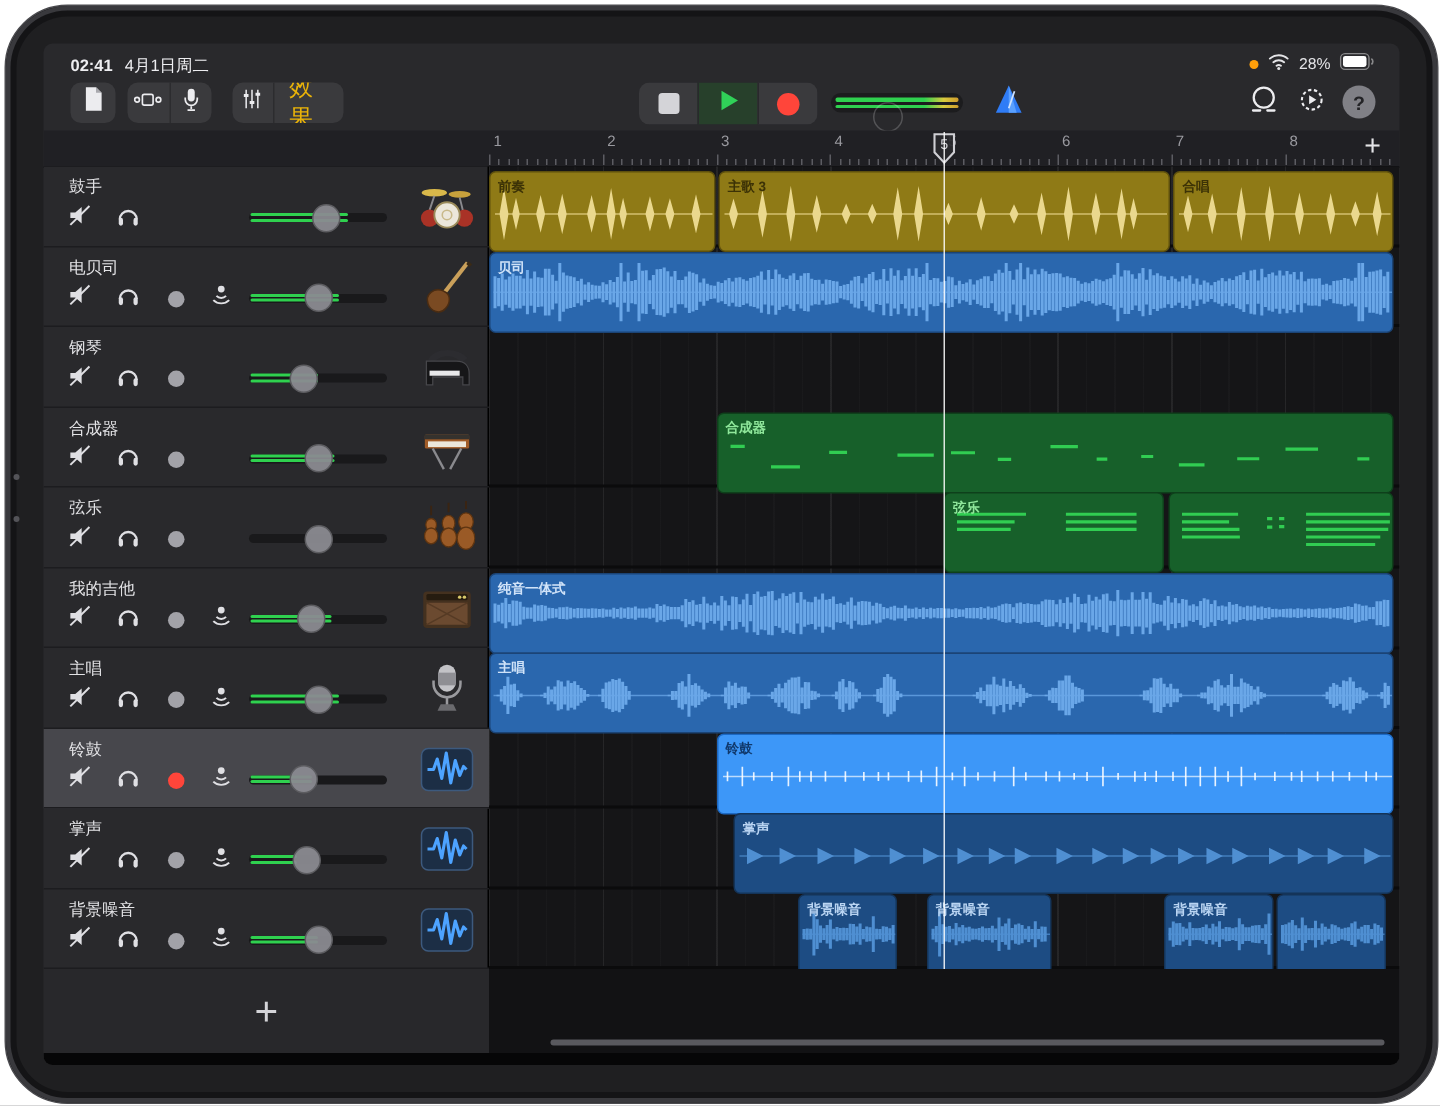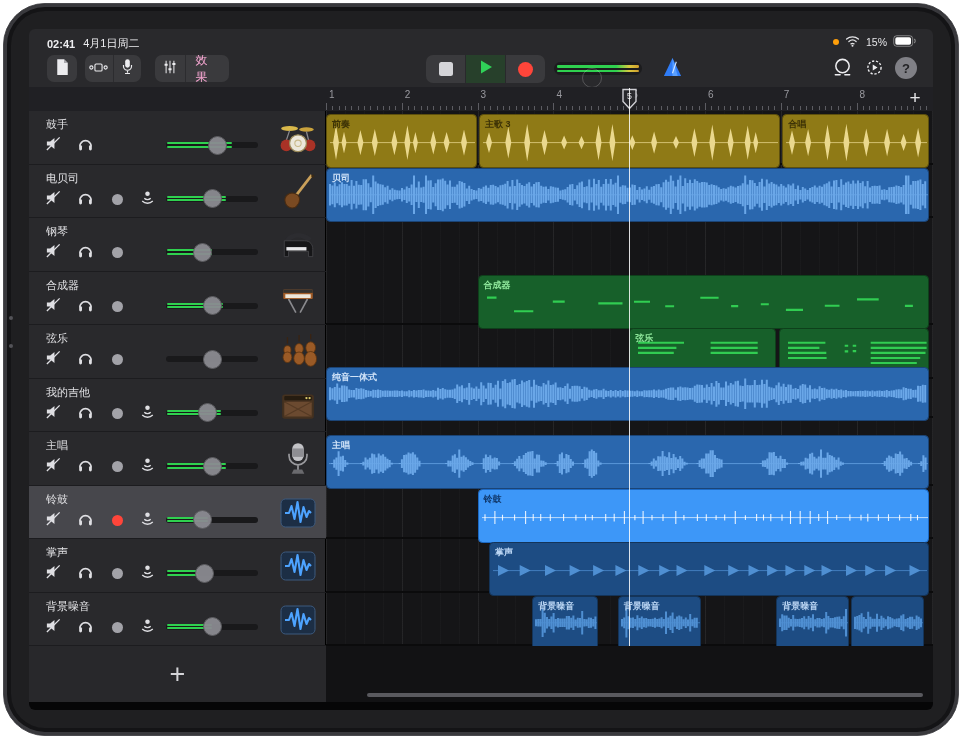--- a/index.html
+++ b/index.html
@@ -117,7 +117,7 @@
                 <circle cx="8" cy="11.6" r="1.1" fill="#e4e4e7"></circle>
               </svg>
           </span>
-          <span class="sb-batt-label">15%</span>
+          <span class="sb-batt-label">28%</span>
           <span>
             <svg viewBox="0 0 26 13" width="24" height="12">
                 <rect x="0.8" y="0.8" width="20.5" height="11.4" rx="3.2" fill="none" stroke="rgba(255,255,255,0.45)" stroke-width="1"></rect>

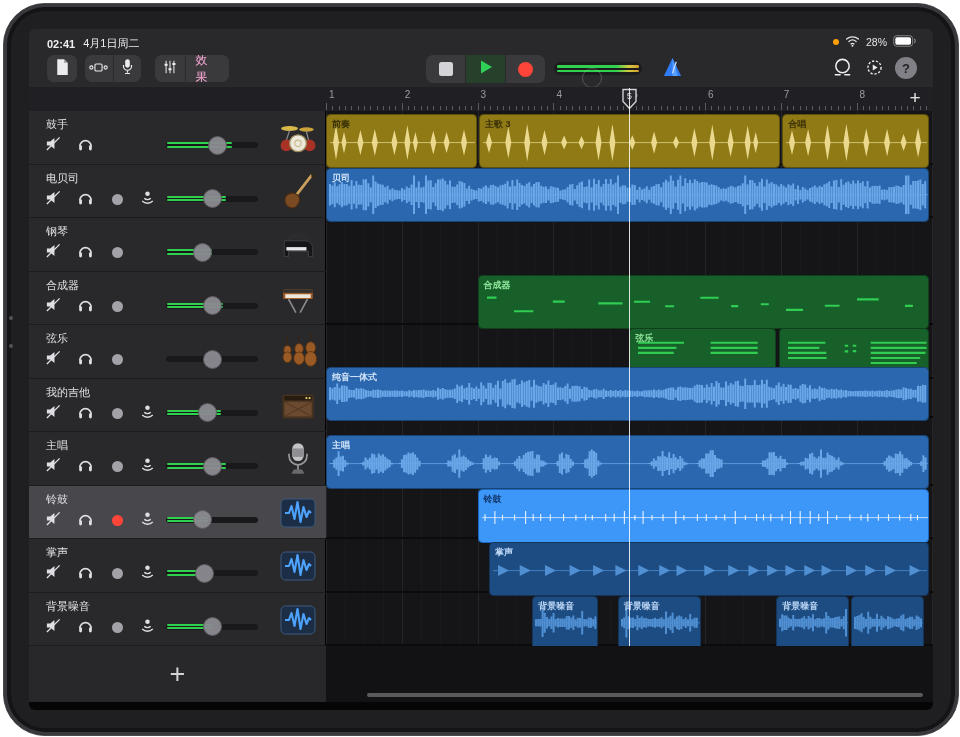--- a/index.html
+++ b/index.html
@@ -26,7 +26,7 @@
     display:flex;align-items:stretch;overflow:hidden;}
   .tb-seg{display:flex;align-items:center;justify-content:center;}
   .tb-seg + .tb-seg{border-left:1px solid #2c2c2f;}
-  .fx-label{color:#f9a8d4;font-size:12px;padding:0 10px;}
+  .fx-label{color:#eab308;font-size:16px;padding:0 10px;}
   .transport{position:absolute;left:397px;top:2px;height:28px;display:flex;border-radius:7px;overflow:hidden;}
   .tp-seg{width:39px;display:flex;align-items:center;justify-content:center;background:#3a3a3d;}
   .tp-seg + .tp-seg{border-left:1px solid #29292c;}

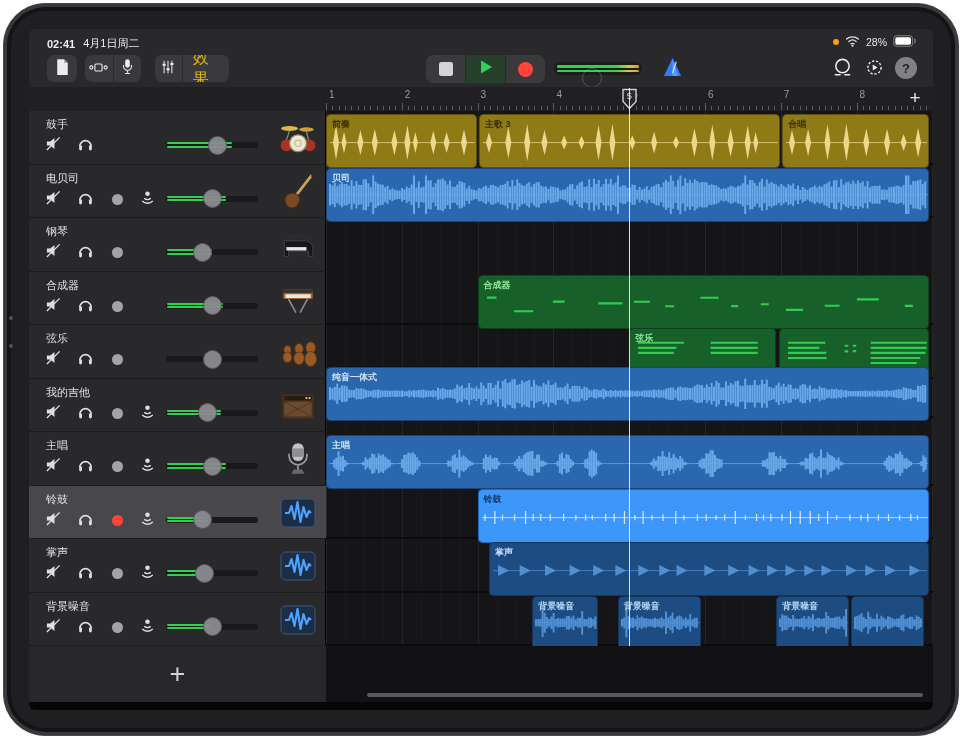--- a/index.html
+++ b/index.html
@@ -752,7 +752,7 @@
                   <path d="M8.0 13.8 H45.4 M8.0 18.9 H39.4 M8.0 23.9 H46.3 M8.0 29.0 H46.6 M64.7 16.8 H68.2 M64.7 22.4 H68.2 M72.7 16.7 H76.2 M72.7 22.1 H76.2 M90.7 13.8 H146.6 M90.7 18.9 H146.6 M90.7 23.9 H145.5 M90.7 29.0 H140.2 M90.7 34.0 H136.8 " stroke="#31cd52" stroke-width="2.1" fill="none"></path>
                 </svg></span></div>
           </div>
-          <div class="trow" style="top: 253px; font-family: Liberation Serif, serif;">
+          <div class="trow" style="top: 268px; font-family: Liberation Serif, serif;">
             <div class="region k-audio" style="left: 0px; width: 603.4px;"><span><svg width="603" height="46" viewBox="0 0 603 46">
                   <path d="M3.0 19.3 V32.2 M5.4 20.2 V31.4 M7.8 18.9 V32.6 M10.2 15.6 V35.9 M12.6 19.7 V31.8 M15.0 17.4 V34.1 M17.4 17.5 V34.1 M19.8 18.2 V33.4 M22.2 21.5 V30.0 M24.6 22.0 V29.5 M27.0 22.0 V29.5 M29.4 20.0 V31.5 M31.8 20.7 V30.9 M34.2 20.3 V31.2 M36.6 20.8 V30.7 M39.0 22.1 V29.4 M41.4 22.4 V29.1 M43.8 22.9 V28.6 M46.2 21.8 V29.7 M48.6 21.9 V29.6 M51.0 21.5 V30.0 M53.4 22.1 V29.5 M55.8 22.8 V28.7 M58.2 22.4 V29.1 M60.6 22.5 V29.0 M63.0 22.7 V28.8 M65.4 22.8 V28.7 M67.8 22.5 V29.0 M70.2 22.6 V28.9 M72.6 23.0 V28.5 M75.0 22.6 V28.9 M77.4 23.3 V28.2 M79.8 23.3 V28.2 M82.2 22.2 V29.3 M84.6 23.0 V28.5 M87.0 22.0 V29.5 M89.4 22.6 V28.9 M91.8 21.9 V29.6 M94.2 22.1 V29.4 M96.6 21.4 V30.1 M99.0 22.6 V28.9 M101.4 22.6 V28.9 M103.8 22.7 V28.8 M106.2 22.0 V29.5 M108.6 22.7 V28.8 M111.0 19.7 V31.8 M113.4 21.0 V30.5 M115.8 20.0 V31.5 M118.2 21.2 V30.3 M120.6 21.7 V29.8 M123.0 21.7 V29.8 M125.4 21.6 V29.9 M127.8 20.5 V31.1 M130.2 16.4 V35.1 M132.6 18.4 V33.1 M135.0 17.2 V34.3 M137.4 20.2 V31.3 M139.8 19.6 V32.0 M142.2 14.9 V36.7 M144.6 19.4 V32.1 M147.0 20.5 V31.0 M149.4 18.6 V32.9 M151.8 20.7 V30.8 M154.2 14.3 V37.3 M156.6 17.4 V34.1 M159.0 20.5 V31.0 M161.4 14.7 V36.8 M163.8 15.0 V36.5 M166.2 19.8 V31.7 M168.6 16.7 V34.8 M171.0 12.8 V38.7 M173.4 20.4 V31.2 M175.8 13.0 V38.5 M178.2 11.3 V40.3 M180.6 14.9 V36.6 M183.0 14.3 V37.2 M185.4 11.4 V40.1 M187.8 11.0 V40.5 M190.2 17.1 V34.4 M192.6 16.0 V35.5 M195.0 12.5 V39.0 M197.4 14.3 V37.2 M199.8 12.9 V38.7 M202.2 11.9 V39.6 M204.6 18.8 V32.7 M207.0 11.7 V39.8 M209.4 16.7 V34.8 M211.8 18.1 V33.5 M214.2 18.5 V33.0 M216.6 14.9 V36.6 M219.0 16.6 V34.9 M221.4 12.6 V38.9 M223.8 16.9 V34.6 M226.2 16.4 V35.1 M228.6 14.6 V36.9 M231.0 19.6 V31.9 M233.4 19.2 V32.3 M235.8 20.1 V31.5 M238.2 18.1 V33.4 M240.6 15.4 V36.1 M243.0 20.7 V30.8 M245.4 18.1 V33.4 M247.8 17.7 V33.8 M250.2 17.8 V33.7 M252.6 18.2 V33.3 M255.0 20.9 V30.6 M257.4 18.8 V32.7 M259.8 19.5 V32.0 M262.2 21.7 V29.8 M264.6 22.5 V29.1 M267.0 21.5 V30.0 M269.4 20.9 V30.7 M271.8 22.2 V29.3 M274.2 22.3 V29.3 M276.6 20.7 V30.9 M279.0 22.6 V29.0 M281.4 22.9 V28.6 M283.8 22.0 V29.5 M286.2 23.0 V28.5 M288.6 22.0 V29.6 M291.0 23.0 V28.5 M293.4 22.1 V29.4 M295.8 22.9 V28.6 M298.2 22.3 V29.2 M300.6 22.4 V29.1 M303.0 22.7 V28.8 M305.4 22.7 V28.8 M307.8 23.2 V28.3 M310.2 22.5 V29.0 M312.6 23.2 V28.3 M315.0 23.3 V28.2 M317.4 22.3 V29.2 M319.8 22.4 V29.1 M322.2 22.2 V29.3 M324.6 22.3 V29.2 M327.0 21.6 V29.9 M329.4 22.5 V29.0 M331.8 21.4 V30.1 M334.2 22.2 V29.4 M336.6 21.8 V29.7 M339.0 20.8 V30.7 M341.4 19.9 V31.7 M343.8 19.4 V32.1 M346.2 19.6 V31.9 M348.6 21.8 V29.7 M351.0 19.2 V32.4 M353.4 18.6 V32.9 M355.8 19.6 V31.9 M358.2 19.2 V32.3 M360.6 19.6 V32.0 M363.0 20.0 V31.5 M365.4 19.8 V31.7 M367.8 17.8 V33.7 M370.2 16.6 V35.0 M372.6 16.8 V34.7 M375.0 17.0 V34.5 M377.4 19.8 V31.8 M379.8 16.6 V34.9 M382.2 19.0 V32.5 M384.6 15.1 V36.4 M387.0 18.6 V32.9 M389.4 12.9 V38.7 M391.8 15.0 V36.5 M394.2 19.6 V31.9 M396.6 19.4 V32.1 M399.0 13.5 V38.0 M401.4 17.5 V34.0 M403.8 14.9 V36.6 M406.2 16.6 V35.0 M408.6 13.2 V38.3 M411.0 12.7 V38.8 M413.4 17.5 V34.0 M415.8 17.9 V33.6 M418.2 10.4 V41.1 M420.6 16.9 V34.6 M423.0 17.2 V34.4 M425.4 16.9 V34.6 M427.8 11.9 V39.6 M430.2 16.9 V34.6 M432.6 16.8 V34.7 M435.0 11.7 V39.8 M437.4 16.1 V35.4 M439.8 11.8 V39.7 M442.2 18.8 V32.7 M444.6 19.6 V32.0 M447.0 20.2 V31.3 M449.4 17.3 V34.2 M451.8 14.4 V37.1 M454.2 18.6 V33.0 M456.6 15.7 V35.8 M459.0 19.1 V32.4 M461.4 16.4 V35.1 M463.8 16.8 V34.7 M466.2 20.7 V30.9 M468.6 19.9 V31.7 M471.0 21.1 V30.4 M473.4 17.6 V33.9 M475.8 15.9 V35.6 M478.2 16.6 V34.9 M480.6 19.7 V31.8 M483.0 17.2 V34.3 M485.4 21.2 V30.4 M487.8 20.6 V31.0 M490.2 21.3 V30.2 M492.6 18.3 V33.2 M495.0 20.1 V31.4 M497.4 19.7 V31.9 M499.8 21.2 V30.3 M502.2 21.8 V29.7 M504.6 20.8 V30.7 M507.0 21.4 V30.1 M509.4 20.7 V30.8 M511.8 22.0 V29.6 M514.2 21.4 V30.2 M516.6 22.4 V29.1 M519.0 21.9 V29.6 M521.4 23.0 V28.5 M523.8 22.9 V28.6 M526.2 23.3 V28.2 M528.6 23.0 V28.5 M531.0 22.9 V28.6 M533.4 22.7 V28.8 M535.8 23.1 V28.5 M538.2 22.5 V29.0 M540.6 22.8 V28.7 M543.0 23.3 V28.2 M545.4 22.6 V29.0 M547.8 23.2 V28.3 M550.2 22.8 V28.7 M552.6 22.5 V29.0 M555.0 22.9 V28.6 M557.4 22.7 V28.9 M559.8 22.1 V29.5 M562.2 22.9 V28.6 M564.6 22.4 V29.1 M567.0 22.2 V29.3 M569.4 21.6 V30.0 M571.8 21.2 V30.3 M574.2 21.6 V29.9 M576.6 19.3 V32.2 M579.0 19.9 V31.7 M581.4 20.8 V30.7 M583.8 20.7 V30.9 M586.2 21.9 V29.6 M588.6 21.7 V29.8 M591.0 17.8 V33.8 M593.4 17.9 V33.6 M595.8 16.8 V34.8 M598.2 17.0 V34.5 " stroke="#6aa7e8" stroke-width="2" fill="none"></path>
                 </svg></span><div class="rlabel">纯音一体式</div></div>

